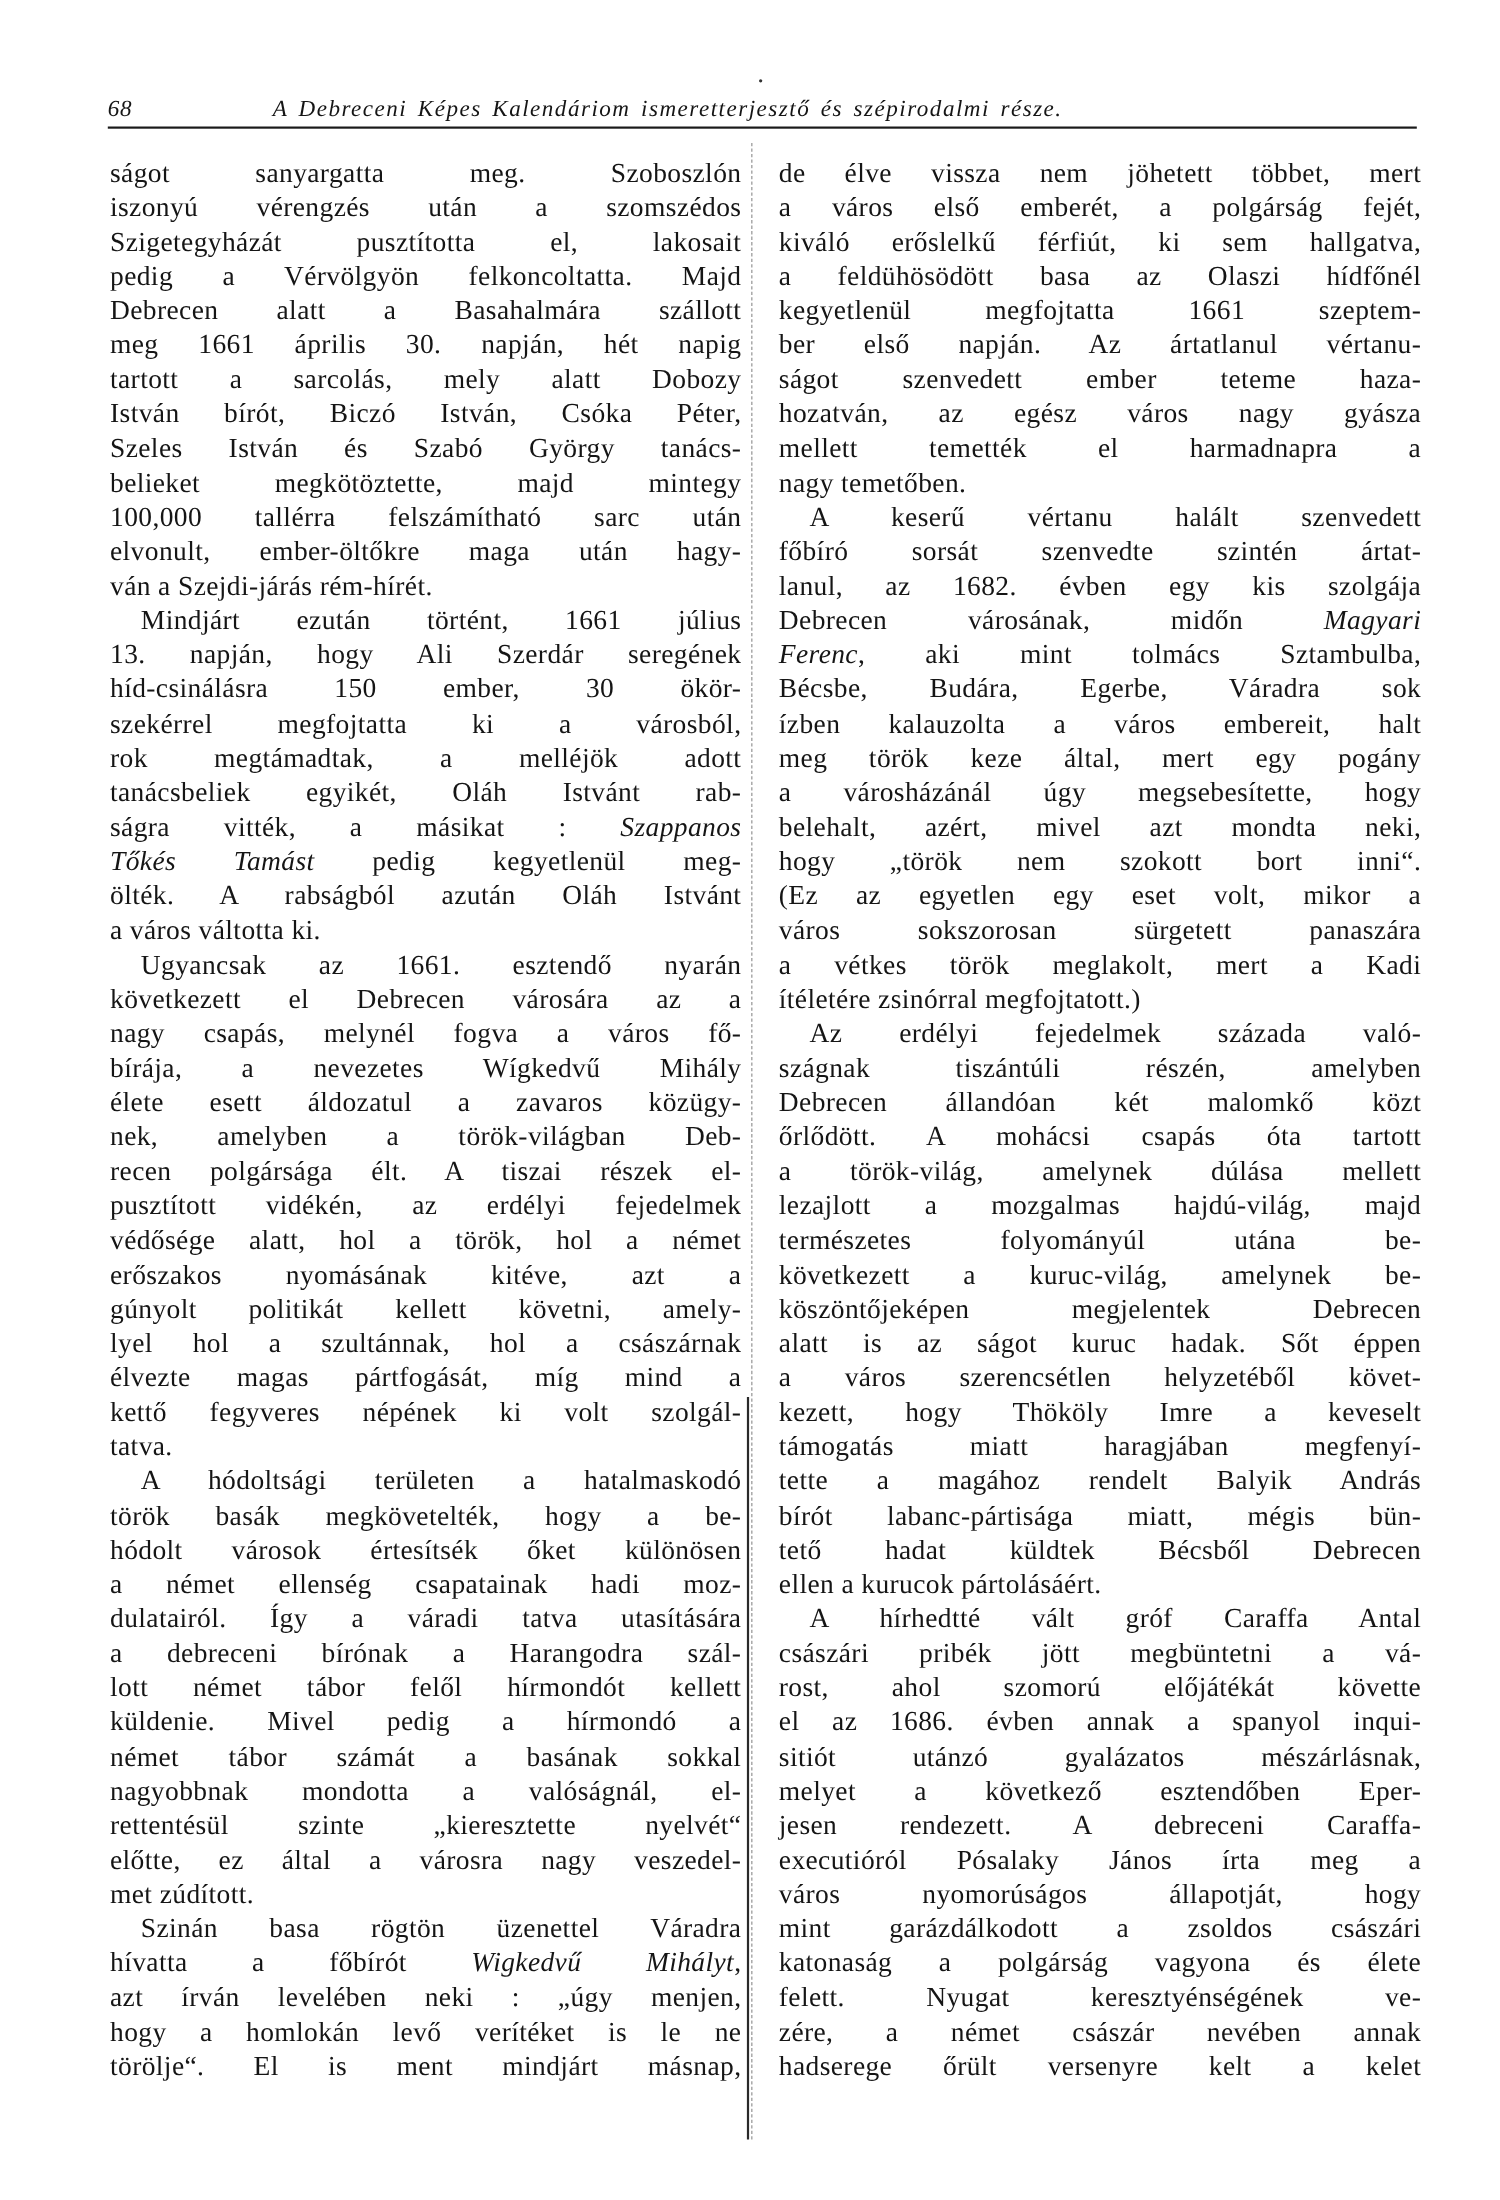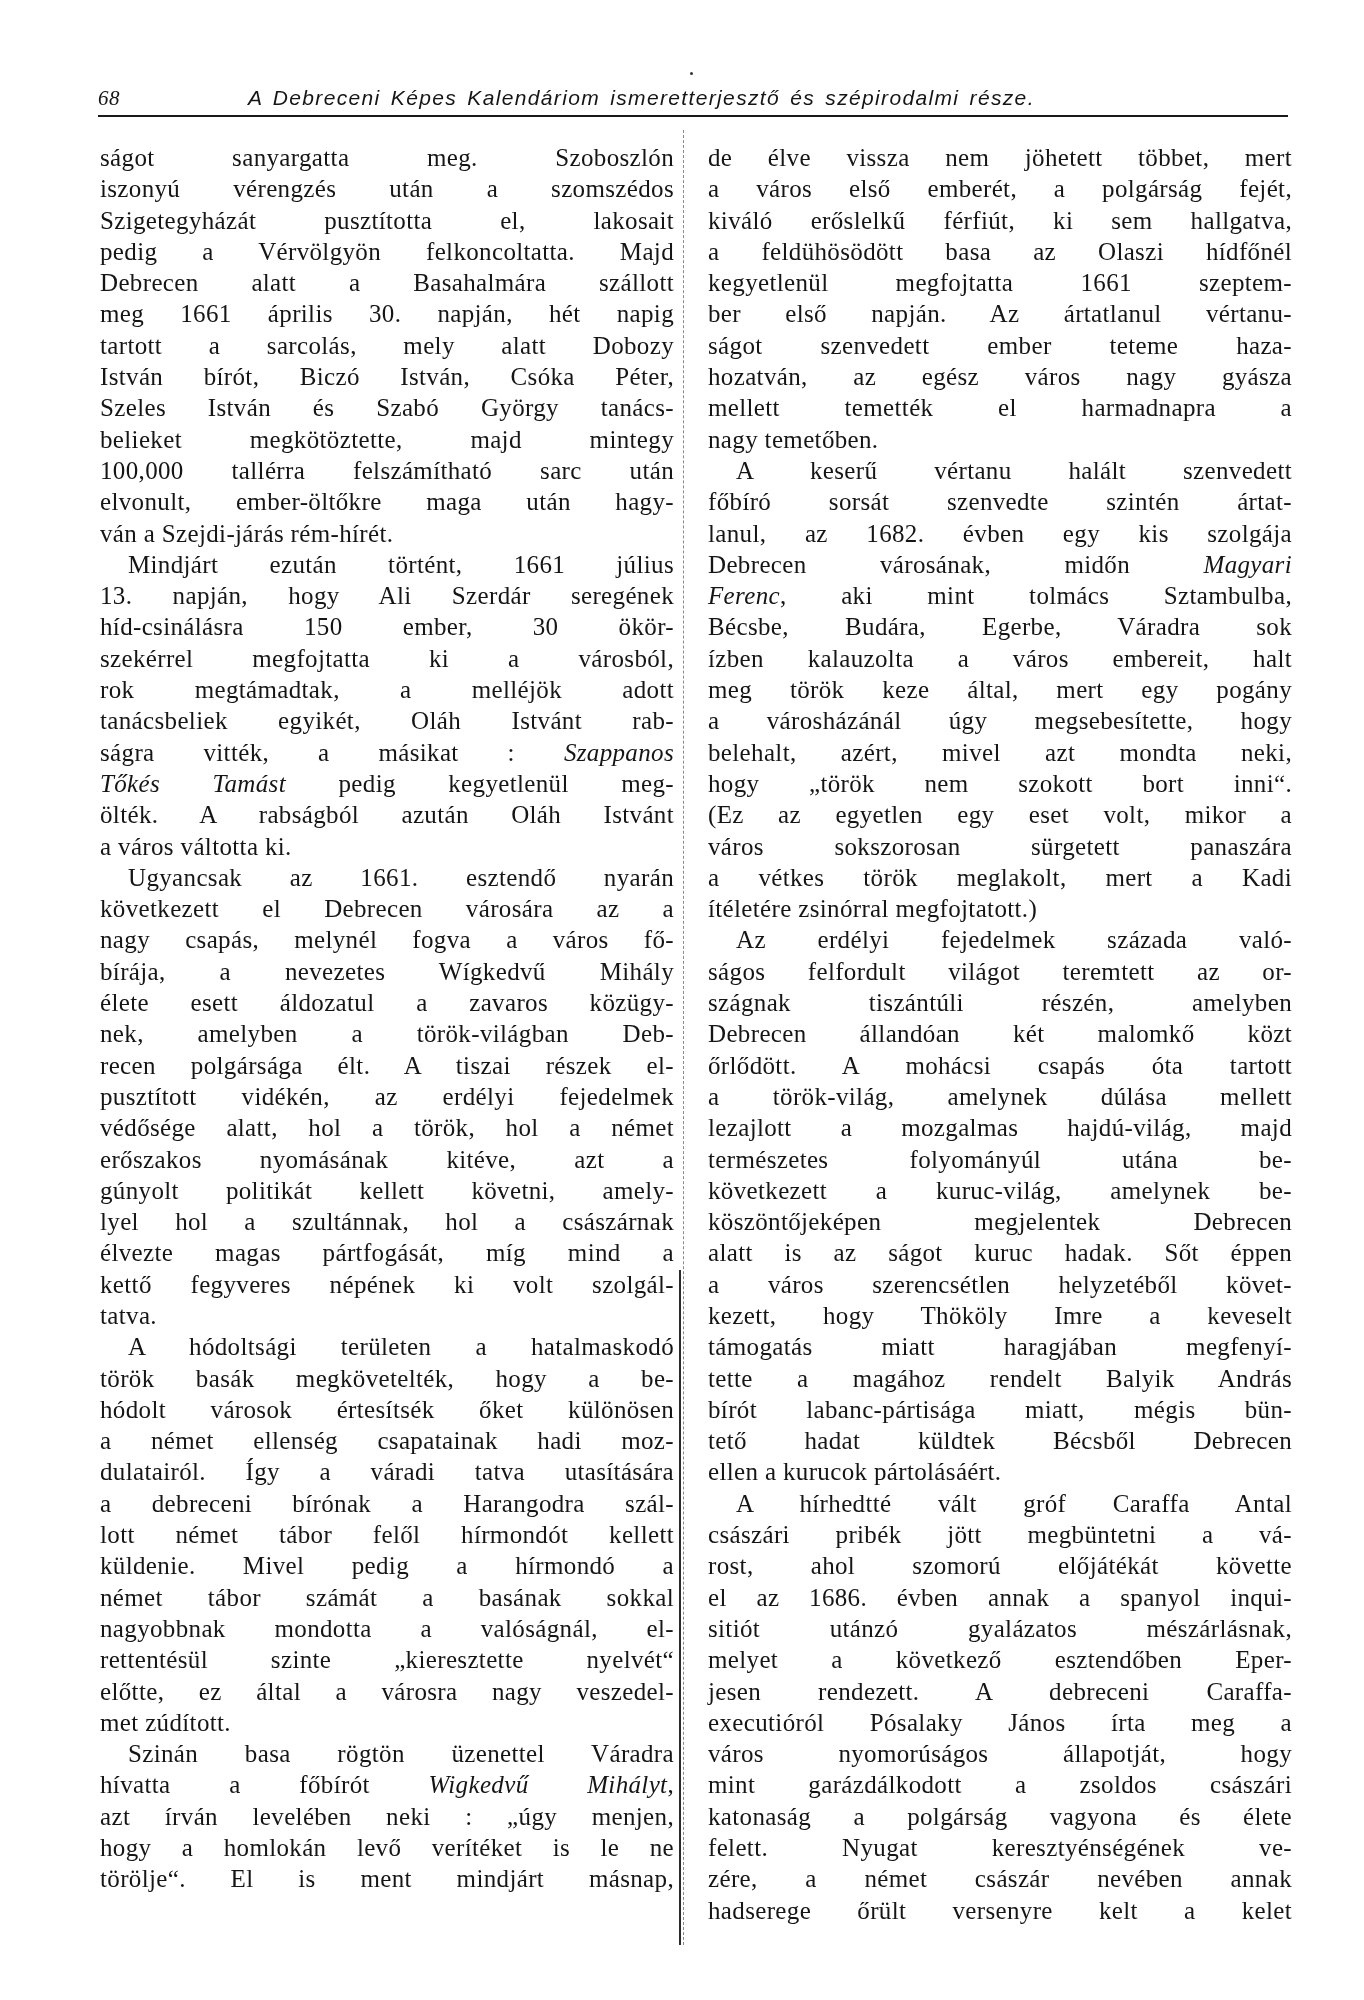--- a/index.html
+++ b/index.html
@@ -8,7 +8,7 @@
   .head-dot { position: absolute; left: 690px; top: 72px; width: 3px; height: 3px; background: #333; border-radius: 50%; }
   .running-head { position: absolute; left: 98px; top: 86px; width: 1190px; height: 28px; }
   .page-number { position: absolute; left: 0; top: 0; font-family: "Liberation Serif", serif; font-size: 21px; font-style: italic; letter-spacing: 0.5px; }
-  .running-title { position: absolute; left: 150px; top: 0; font-family: Liberation Sans, sans-serif; font-size: 21px; font-style: italic; letter-spacing: 1.35px; word-spacing: 3px; }
+  .running-title { position: absolute; left: 150px; top: 0; font-family: Liberation Serif, serif; font-size: 21px; font-style: italic; letter-spacing: 1.35px; word-spacing: 3px; }
   .head-rule { position: absolute; left: 98px; top: 115px; width: 1190px; height: 2px; background: #1a1a1a; }
   .column { position: absolute; top: 142px; font-family: "Liberation Serif", serif; font-size: 25px; line-height: 31.3px; letter-spacing: 0.35px; }
   .col-left { left: 100px; width: 574px; }

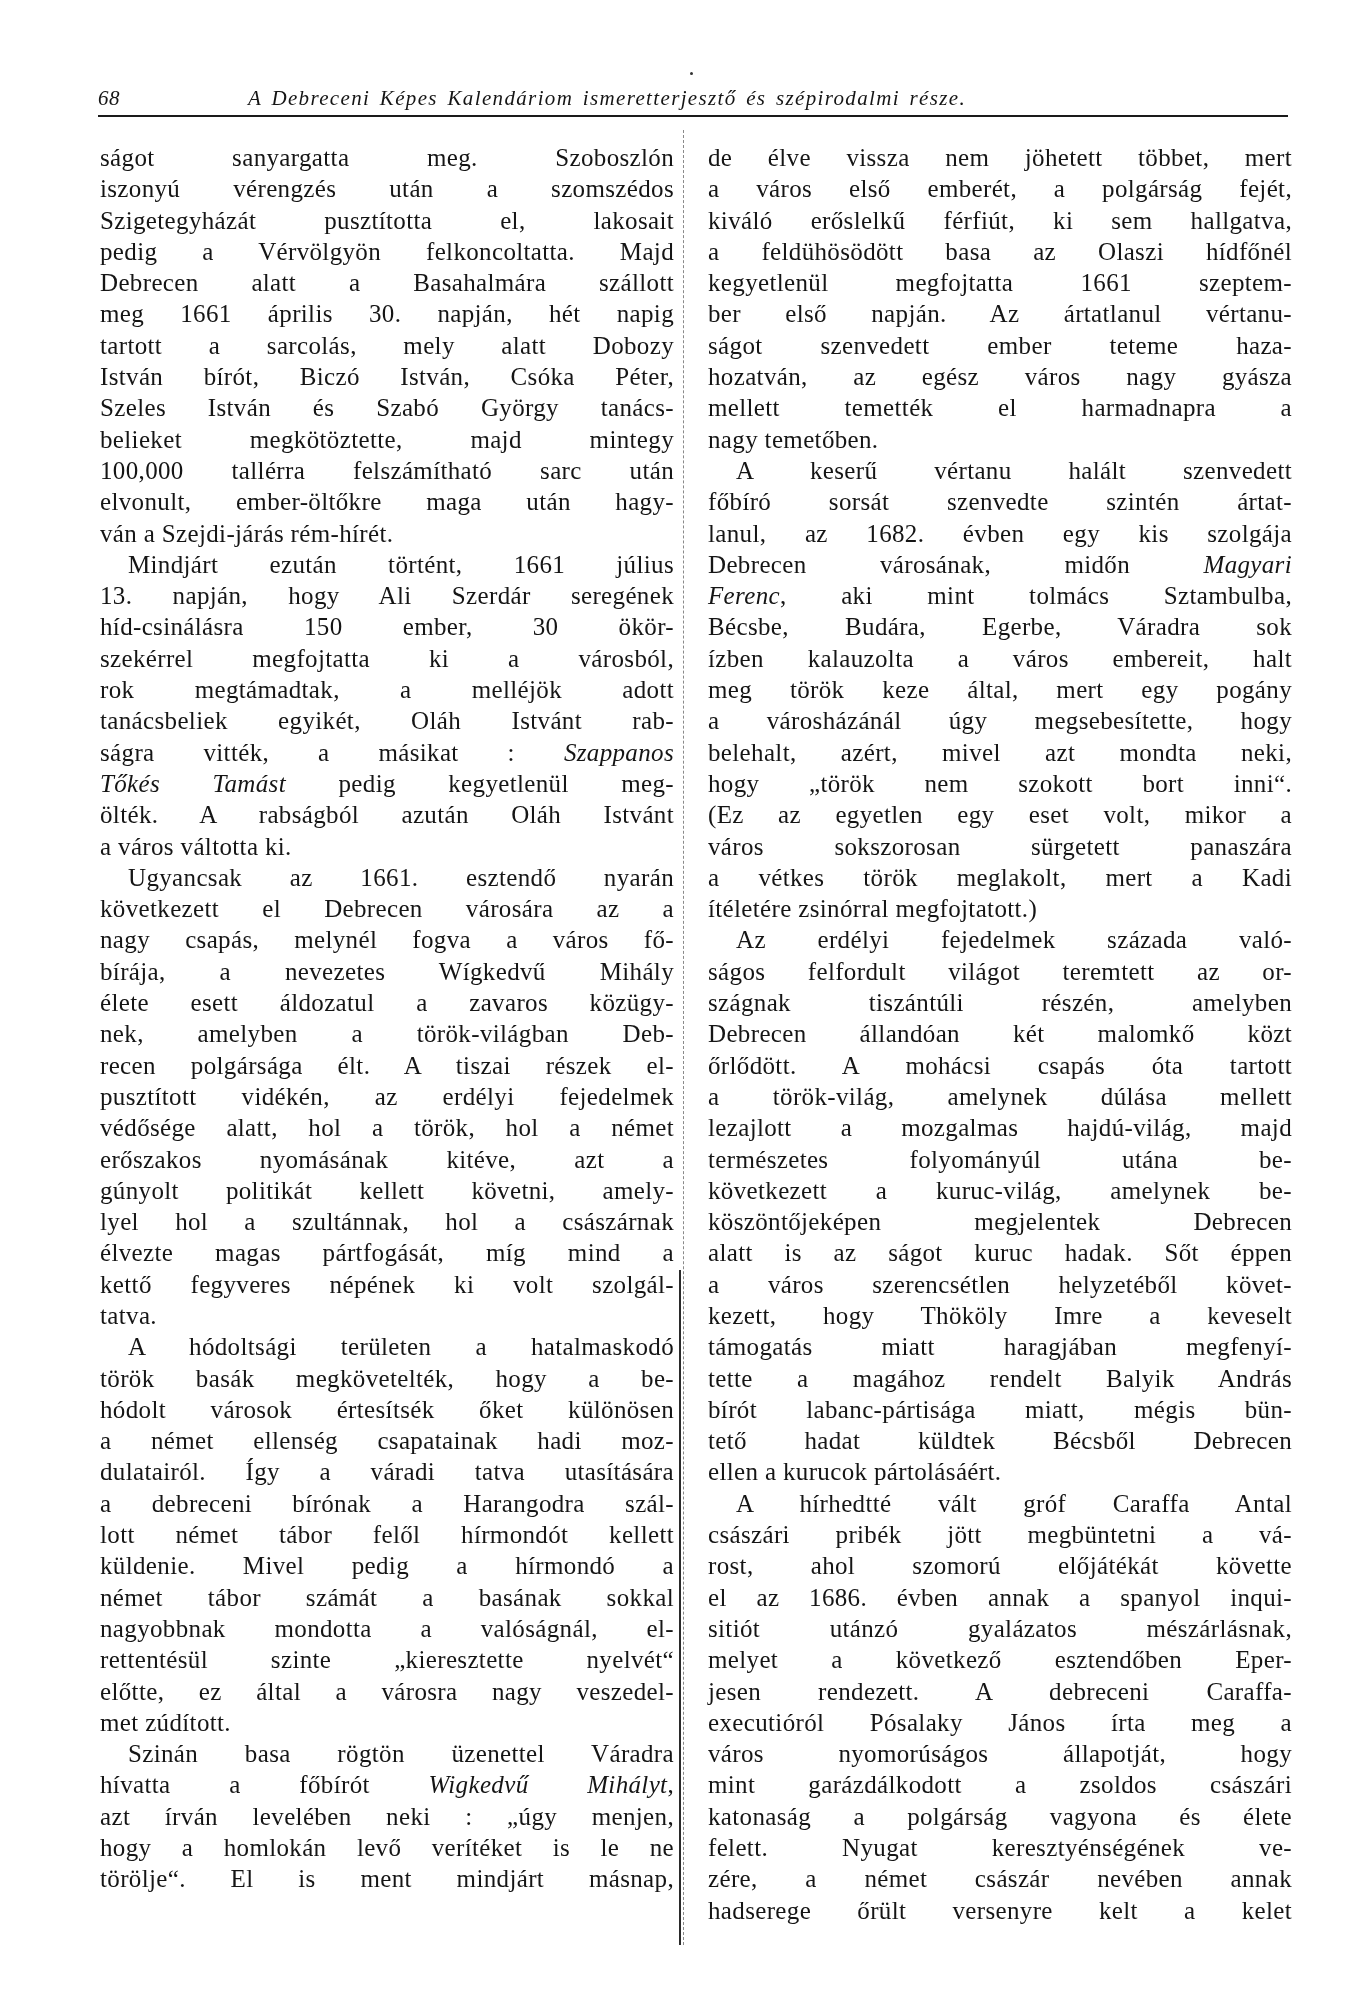--- a/index.html
+++ b/index.html
@@ -118,7 +118,6 @@
       <div class="line">a vétkes török meglakolt, mert a Kadi</div>
       <div class="line last">ítéletére zsinórral megfojtatott.)</div>
       <div class="line indent">Az erdélyi fejedelmek százada való-</div>
-      <div class="line">ságos felfordult világot teremtett az or-</div>
       <div class="line">szágnak tiszántúli részén, amelyben</div>
       <div class="line">Debrecen állandóan két malomkő közt</div>
       <div class="line">őrlődött. A mohácsi csapás óta tartott</div>

